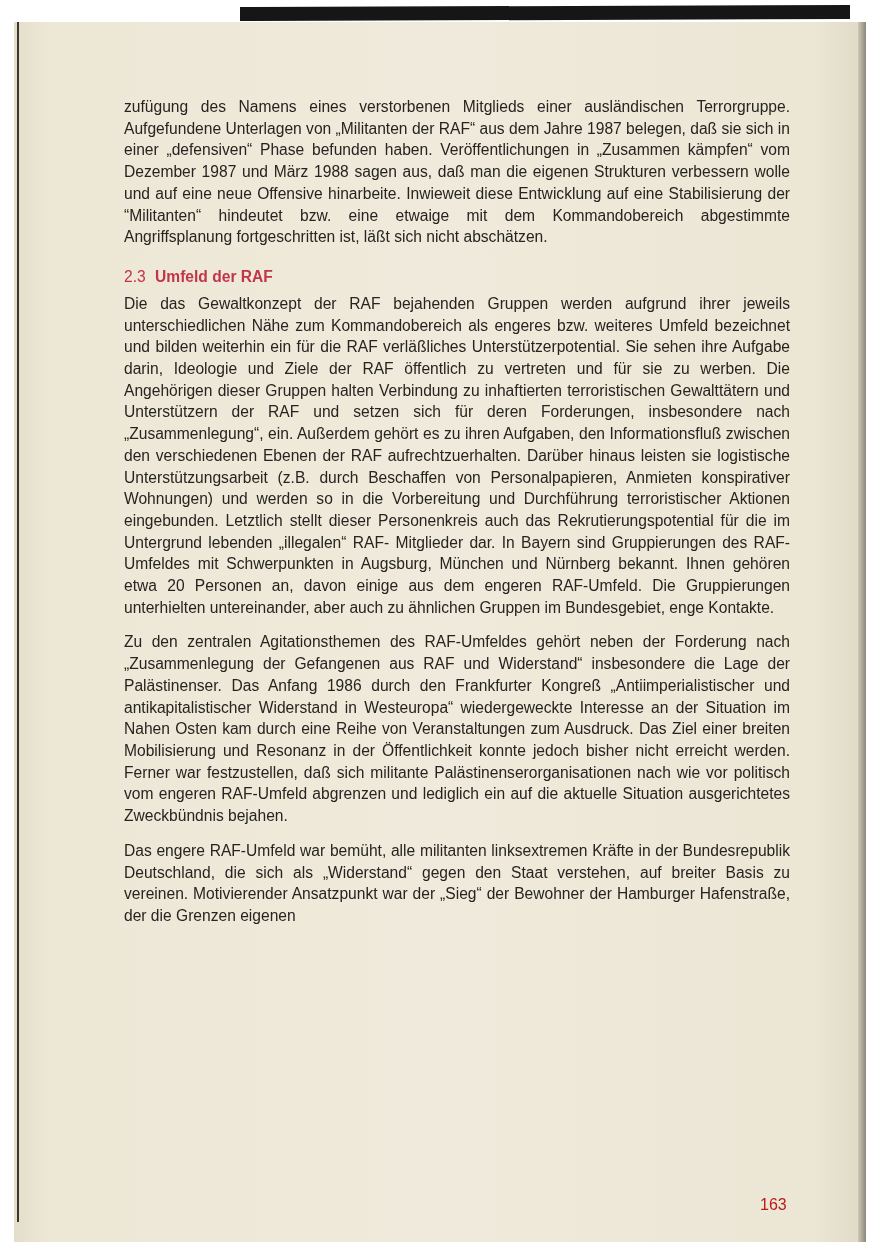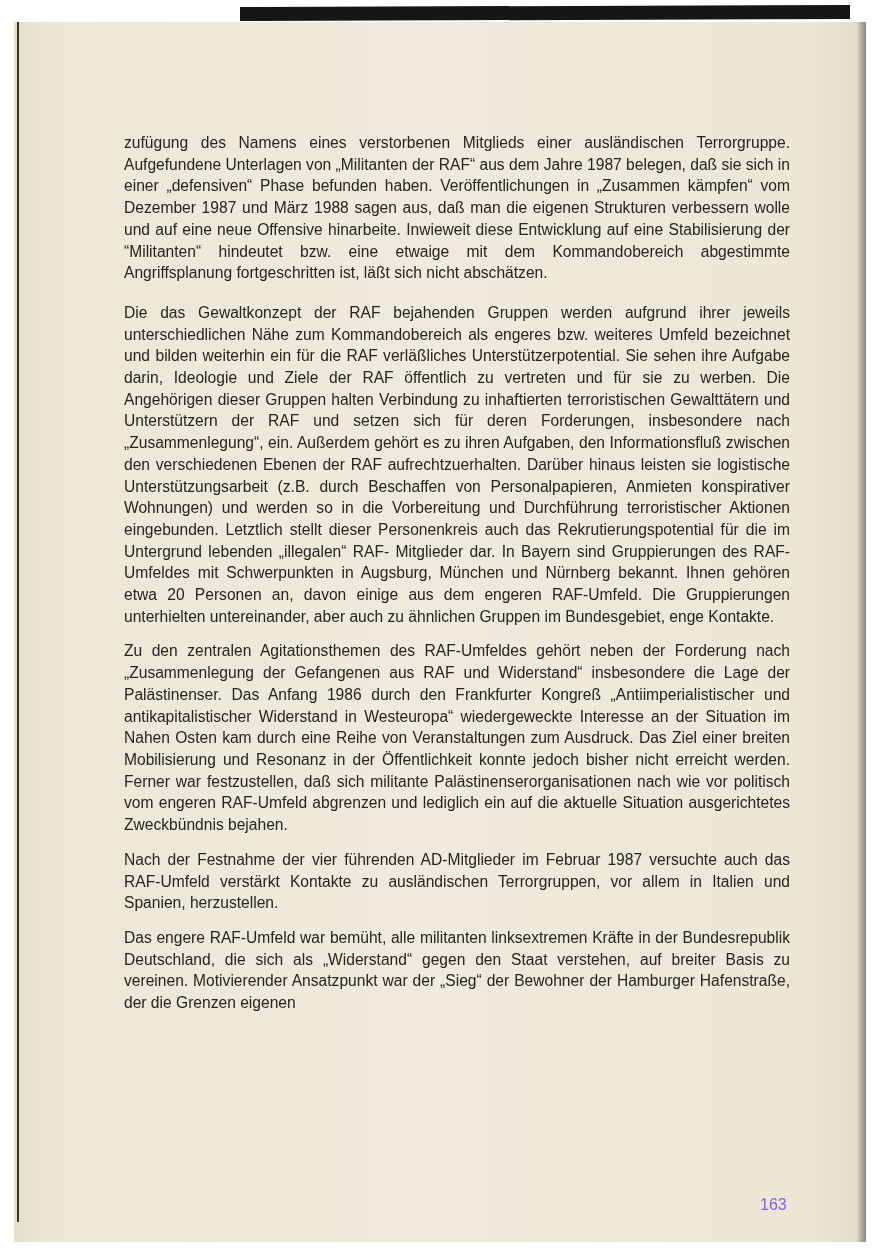--- a/index.html
+++ b/index.html
@@ -27,7 +27,6 @@
     position: absolute; left: 124px; top: 96px; width: 666px;
     color: #262420; font-size: 15.6px; line-height: 21.7px;
     text-align: justify;
-    margin-top: 36px;
   }
   .content p { margin: 0 0 13px 0; hyphens: manual; }
   .content p.first { margin-bottom: 18px; }

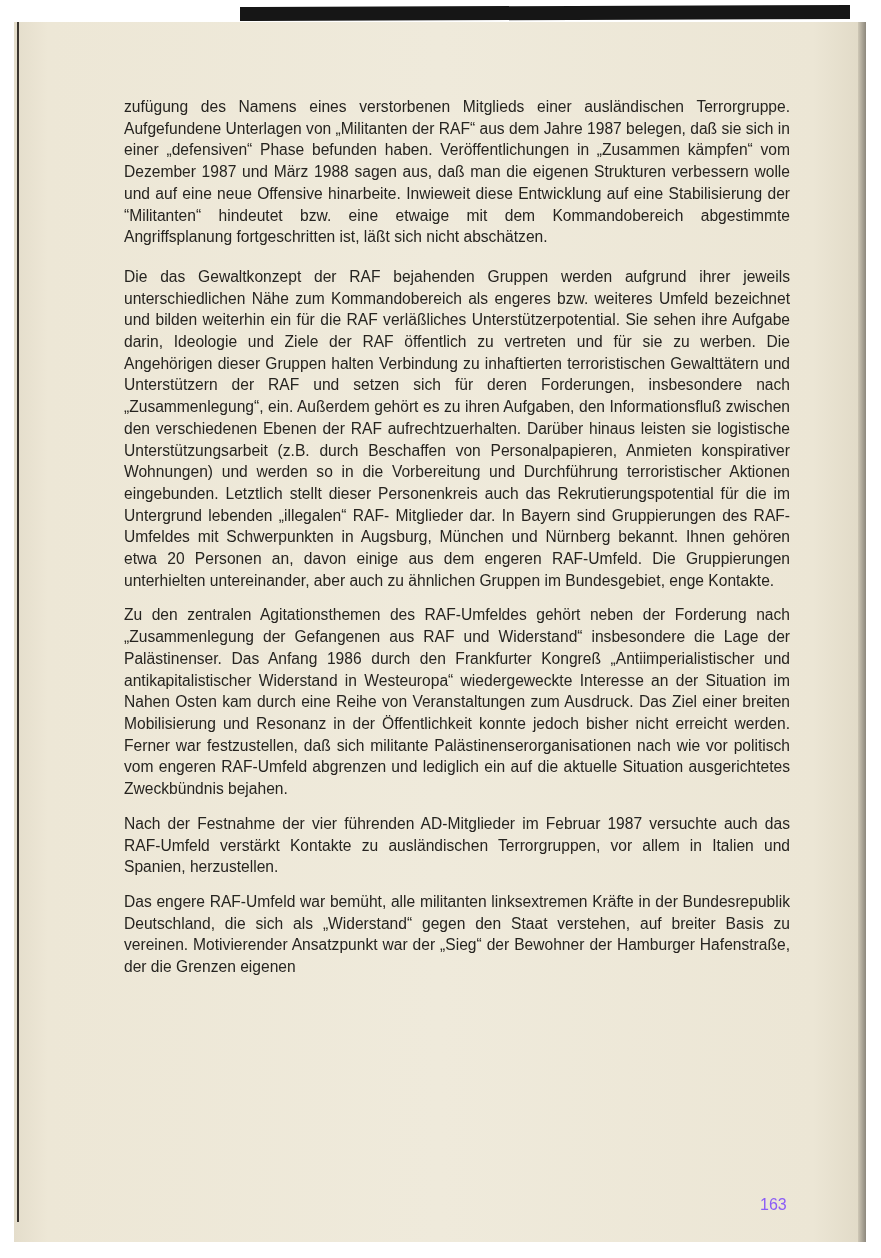--- a/index.html
+++ b/index.html
@@ -50,6 +50,10 @@
 <div class="content">
   <p class="first">zufügung des Namens eines verstorbenen Mitglieds einer ausländischen Terrorgruppe. Aufgefundene Unterlagen von „Militanten der RAF“ aus dem Jahre 1987 belegen, daß sie sich in einer „defensiven“ Phase befunden haben. Veröffentlichungen in „Zusammen kämpfen“ vom Dezember 1987 und März 1988 sagen aus, daß man die eigenen Strukturen verbessern wolle und auf eine neue Offensive hinarbeite. Inwieweit diese Entwicklung auf eine Stabilisierung der “Militanten“ hindeutet bzw. eine etwaige mit dem Kommandobereich abgestimmte Angriffsplanung fortgeschritten ist, läßt sich nicht abschätzen.</p>
 
+  <h2 class="heading">
+    <span class="num">2.3</span>
+    <span class="title">Umfeld der RAF</span>
+  </h2>
 
   <p>Die das Gewaltkonzept der RAF bejahenden Gruppen werden aufgrund ihrer jeweils unterschiedlichen Nähe zum Kommandobereich als engeres bzw. weiteres Umfeld bezeichnet und bilden weiterhin ein für die RAF verläßliches Unterstützerpotential. Sie sehen ihre Aufgabe darin, Ideologie und Ziele der RAF öffentlich zu vertreten und für sie zu werben. Die Angehörigen dieser Gruppen halten Verbindung zu inhaftierten terroristischen Gewalttätern und Unterstützern der RAF und setzen sich für deren Forderungen, insbesondere nach „Zusammenlegung“, ein. Außerdem gehört es zu ihren Aufgaben, den Informationsfluß zwischen den verschiedenen Ebenen der RAF aufrechtzuerhalten. Darüber hinaus leisten sie logistische Unterstützungsarbeit (z.B. durch Beschaffen von Personalpapieren, Anmieten konspirativer Wohnungen) und werden so in die Vorbereitung und Durchführung terroristischer Aktionen eingebunden. Letztlich stellt dieser Personenkreis auch das Rekrutierungspotential für die im Untergrund lebenden „illegalen“ RAF- Mitglieder dar. In Bayern sind Gruppierungen des RAF-Umfeldes mit Schwerpunkten in Augsburg, München und Nürnberg bekannt. Ihnen gehören etwa 20 Personen an, davon einige aus dem engeren RAF-Umfeld. Die Gruppierungen unterhielten untereinander, aber auch zu ähnlichen Gruppen im Bundesgebiet, enge Kontakte.</p>
   <p>Zu den zentralen Agitationsthemen des RAF-Umfeldes gehört neben der Forderung nach „Zusammenlegung der Gefangenen aus RAF und Widerstand“ insbesondere die Lage der Palästinenser. Das Anfang 1986 durch den Frankfurter Kongreß „Antiimperialistischer und antikapitalistischer Widerstand in Westeuropa“ wiedergeweckte Interesse an der Situation im Nahen Osten kam durch eine Reihe von Veranstaltungen zum Ausdruck. Das Ziel einer breiten Mobilisierung und Resonanz in der Öffentlichkeit konnte jedoch bisher nicht erreicht werden. Ferner war festzustellen, daß sich militante Palästinenserorganisationen nach wie vor politisch vom engeren RAF-Umfeld abgrenzen und lediglich ein auf die aktuelle Situation ausgerichtetes Zweckbündnis bejahen.</p>

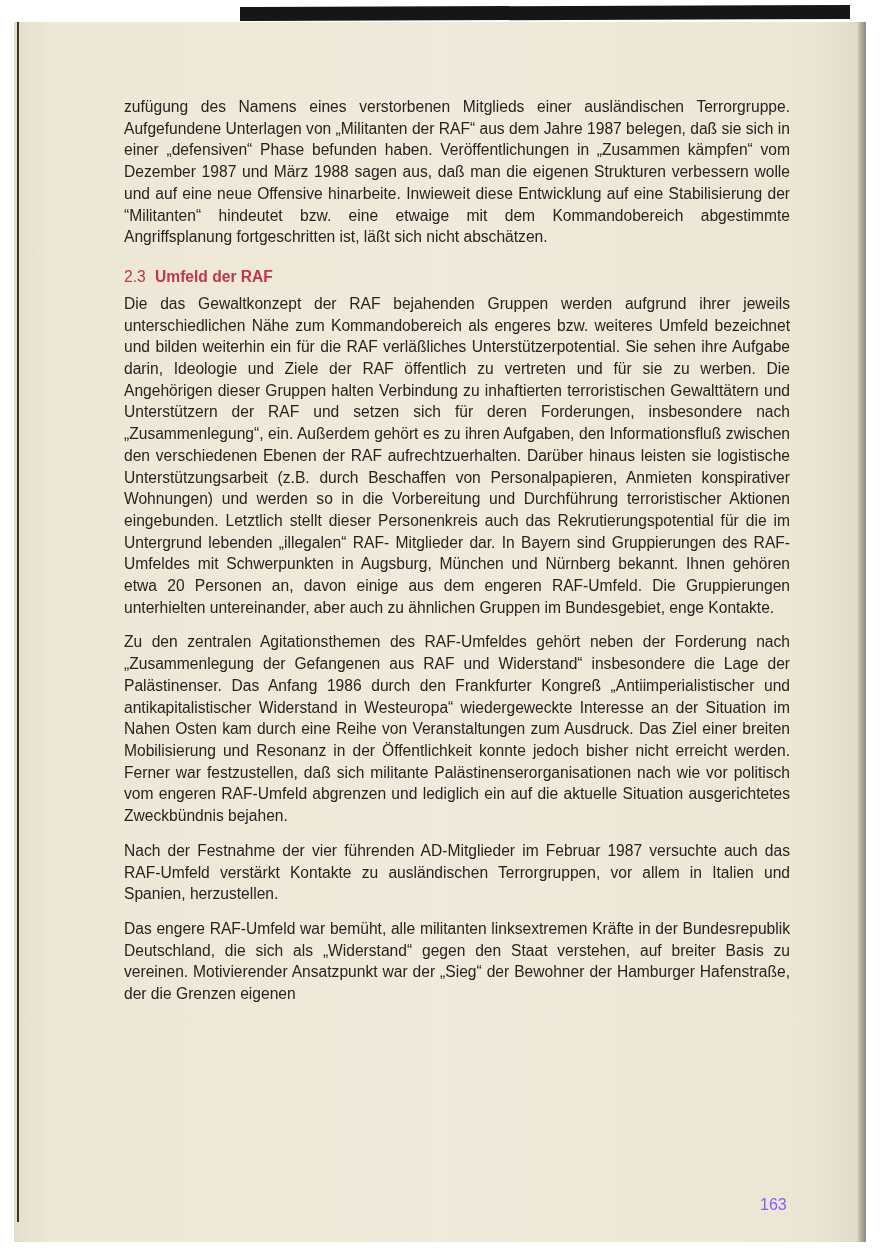--- a/index.html
+++ b/index.html
@@ -57,7 +57,6 @@
 
   <p>Die das Gewaltkonzept der RAF bejahenden Gruppen werden aufgrund ihrer jeweils unterschiedlichen Nähe zum Kommandobereich als engeres bzw. weiteres Umfeld bezeichnet und bilden weiterhin ein für die RAF verläßliches Unterstützerpotential. Sie sehen ihre Aufgabe darin, Ideologie und Ziele der RAF öffentlich zu vertreten und für sie zu werben. Die Angehörigen dieser Gruppen halten Verbindung zu inhaftierten terroristischen Gewalttätern und Unterstützern der RAF und setzen sich für deren Forderungen, insbesondere nach „Zusammenlegung“, ein. Außerdem gehört es zu ihren Aufgaben, den Informationsfluß zwischen den verschiedenen Ebenen der RAF aufrechtzuerhalten. Darüber hinaus leisten sie logistische Unterstützungsarbeit (z.B. durch Beschaffen von Personalpapieren, Anmieten konspirativer Wohnungen) und werden so in die Vorbereitung und Durchführung terroristischer Aktionen eingebunden. Letztlich stellt dieser Personenkreis auch das Rekrutierungspotential für die im Untergrund lebenden „illegalen“ RAF- Mitglieder dar. In Bayern sind Gruppierungen des RAF-Umfeldes mit Schwerpunkten in Augsburg, München und Nürnberg bekannt. Ihnen gehören etwa 20 Personen an, davon einige aus dem engeren RAF-Umfeld. Die Gruppierungen unterhielten untereinander, aber auch zu ähnlichen Gruppen im Bundesgebiet, enge Kontakte.</p>
   <p>Zu den zentralen Agitationsthemen des RAF-Umfeldes gehört neben der Forderung nach „Zusammenlegung der Gefangenen aus RAF und Widerstand“ insbesondere die Lage der Palästinenser. Das Anfang 1986 durch den Frankfurter Kongreß „Antiimperialistischer und antikapitalistischer Widerstand in Westeuropa“ wiedergeweckte Interesse an der Situation im Nahen Osten kam durch eine Reihe von Veranstaltungen zum Ausdruck. Das Ziel einer breiten Mobilisierung und Resonanz in der Öffentlichkeit konnte jedoch bisher nicht erreicht werden. Ferner war festzustellen, daß sich militante Palästinenserorganisationen nach wie vor politisch vom engeren RAF-Umfeld abgrenzen und lediglich ein auf die aktuelle Situation ausgerichtetes Zweckbündnis bejahen.</p>
-  <p>Nach der Festnahme der vier führenden AD-Mitglieder im Februar 1987 versuchte auch das RAF-Umfeld verstärkt Kontakte zu ausländischen Terrorgruppen, vor allem in Italien und Spanien, herzustellen.</p>
   <p>Das engere RAF-Umfeld war bemüht, alle militanten linksextremen Kräfte in der Bundesrepublik Deutschland, die sich als „Widerstand“ gegen den Staat verstehen, auf breiter Basis zu vereinen. Motivierender Ansatzpunkt war der „Sieg“ der Bewohner der Hamburger Hafenstraße, der die Grenzen eigenen</p>
 </div>
 

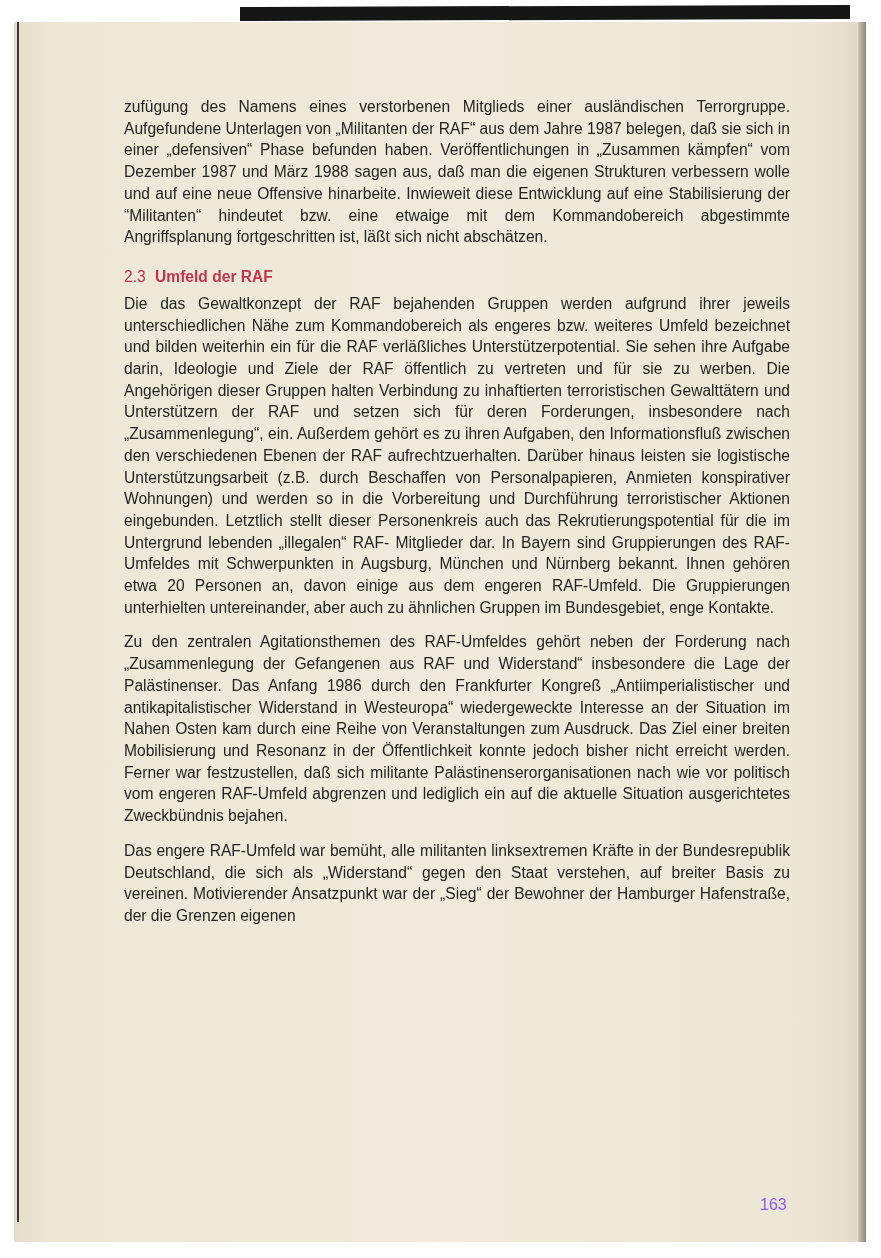--- a/index.html
+++ b/index.html
@@ -36,7 +36,7 @@
   .heading .num { font-weight: normal; margin-right: 5px; }
   .heading .title { font-weight: bold; }
   .page-number {
-    position: absolute; left: 760px; top: 1196px; font-size: 16px; color: #8b5cf6;
+    position: absolute; left: 760px; top: 1196px; font-size: 16px; color: #b91c1c;
   }
 </style>
 </head>

